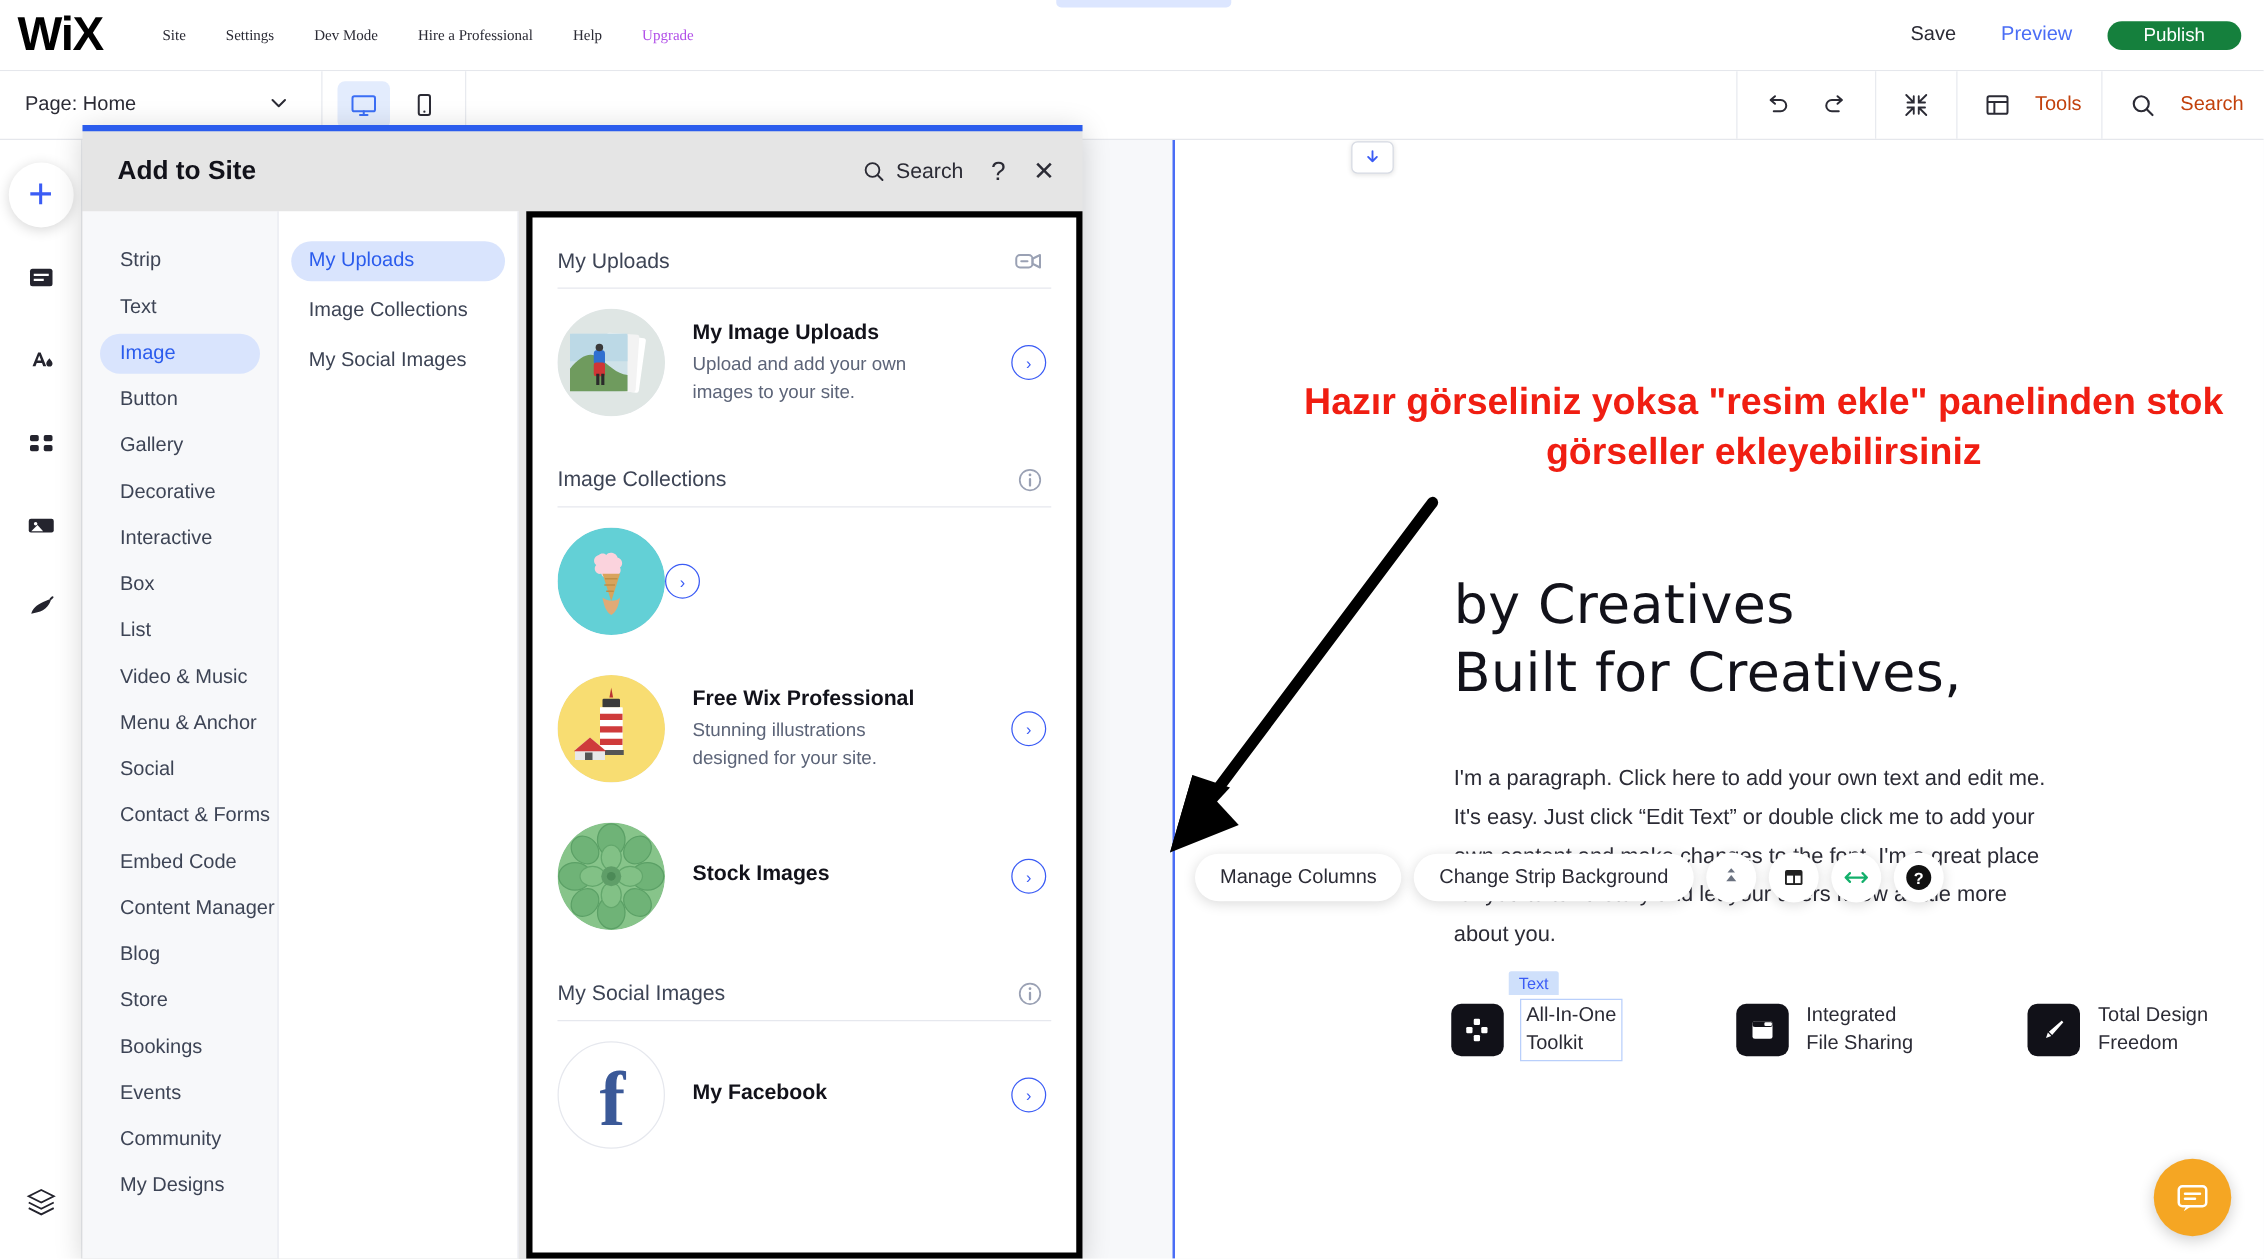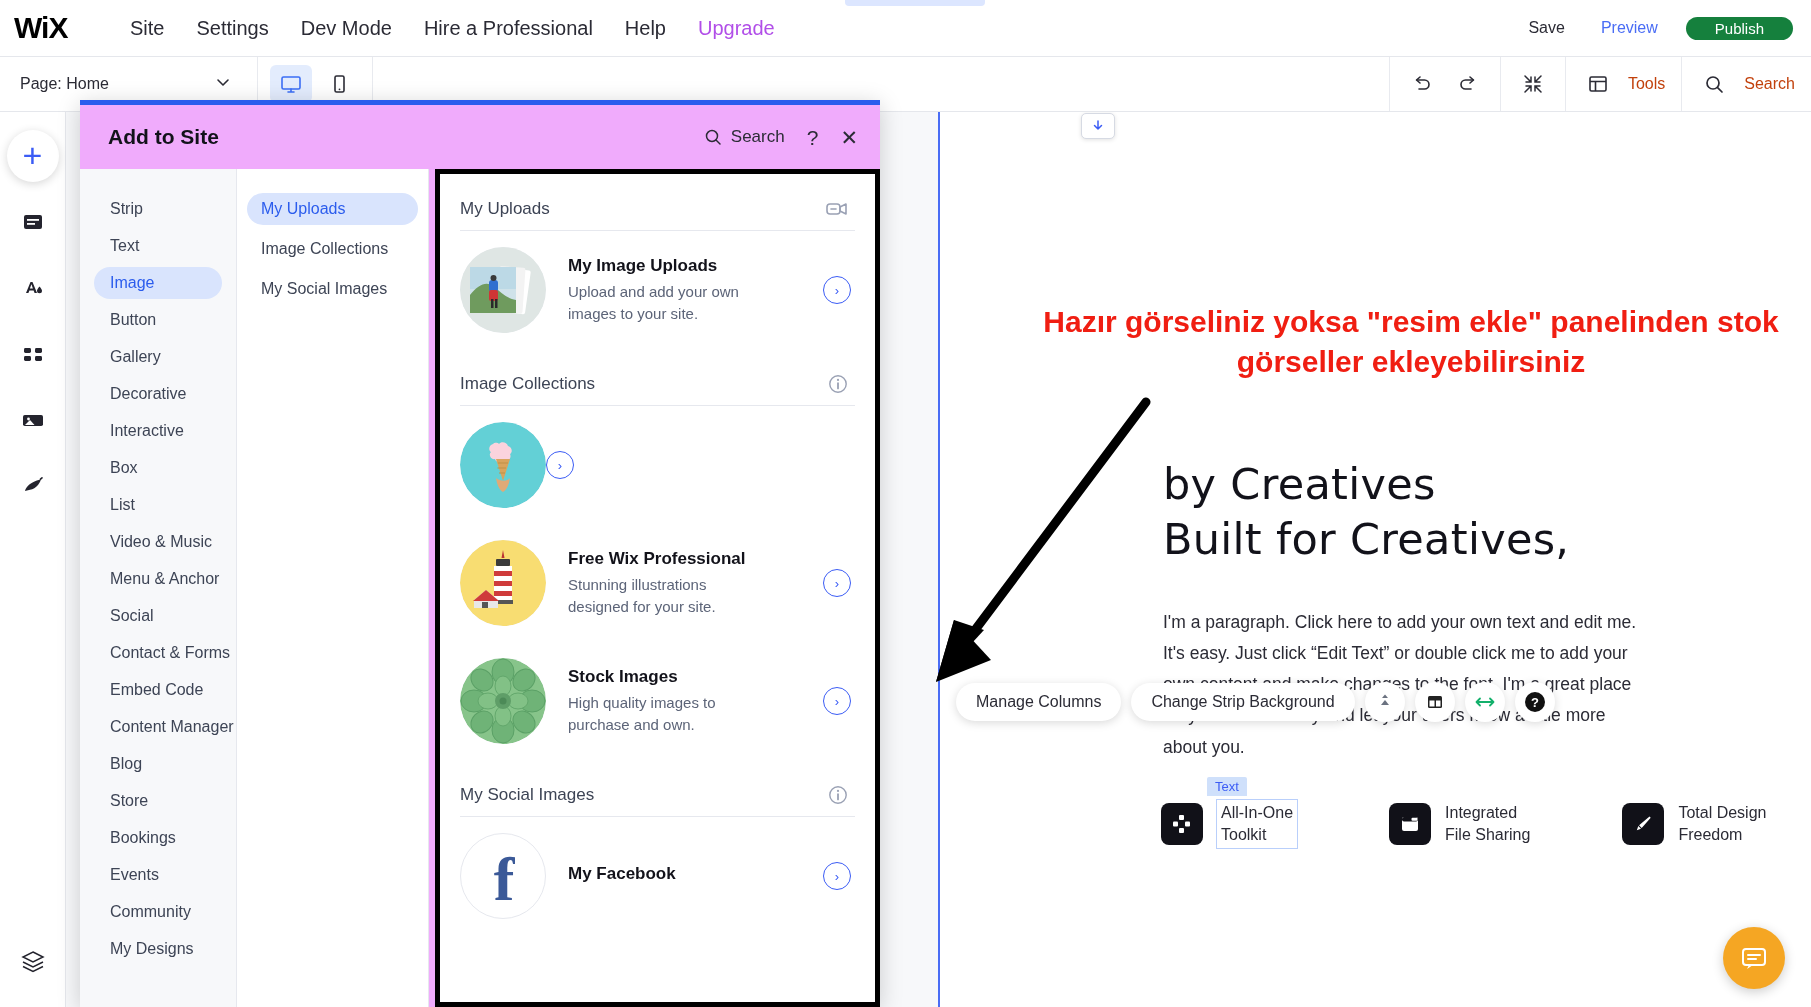--- a/index.html
+++ b/index.html
@@ -18,7 +18,7 @@
     display: flex; align-items: center;
   }
   .wix-logo {
-    margin-left: 14px; width: 66px; font-size: 30px; font-weight: 700;
+    margin-left: 14px; width: 66px; font-size: 38px; font-weight: 700;
     letter-spacing: -1px; color: #000; line-height: 1;
   }
   .topmenu { display: flex; align-items: center; gap: 0px; margin-left: 34px; }

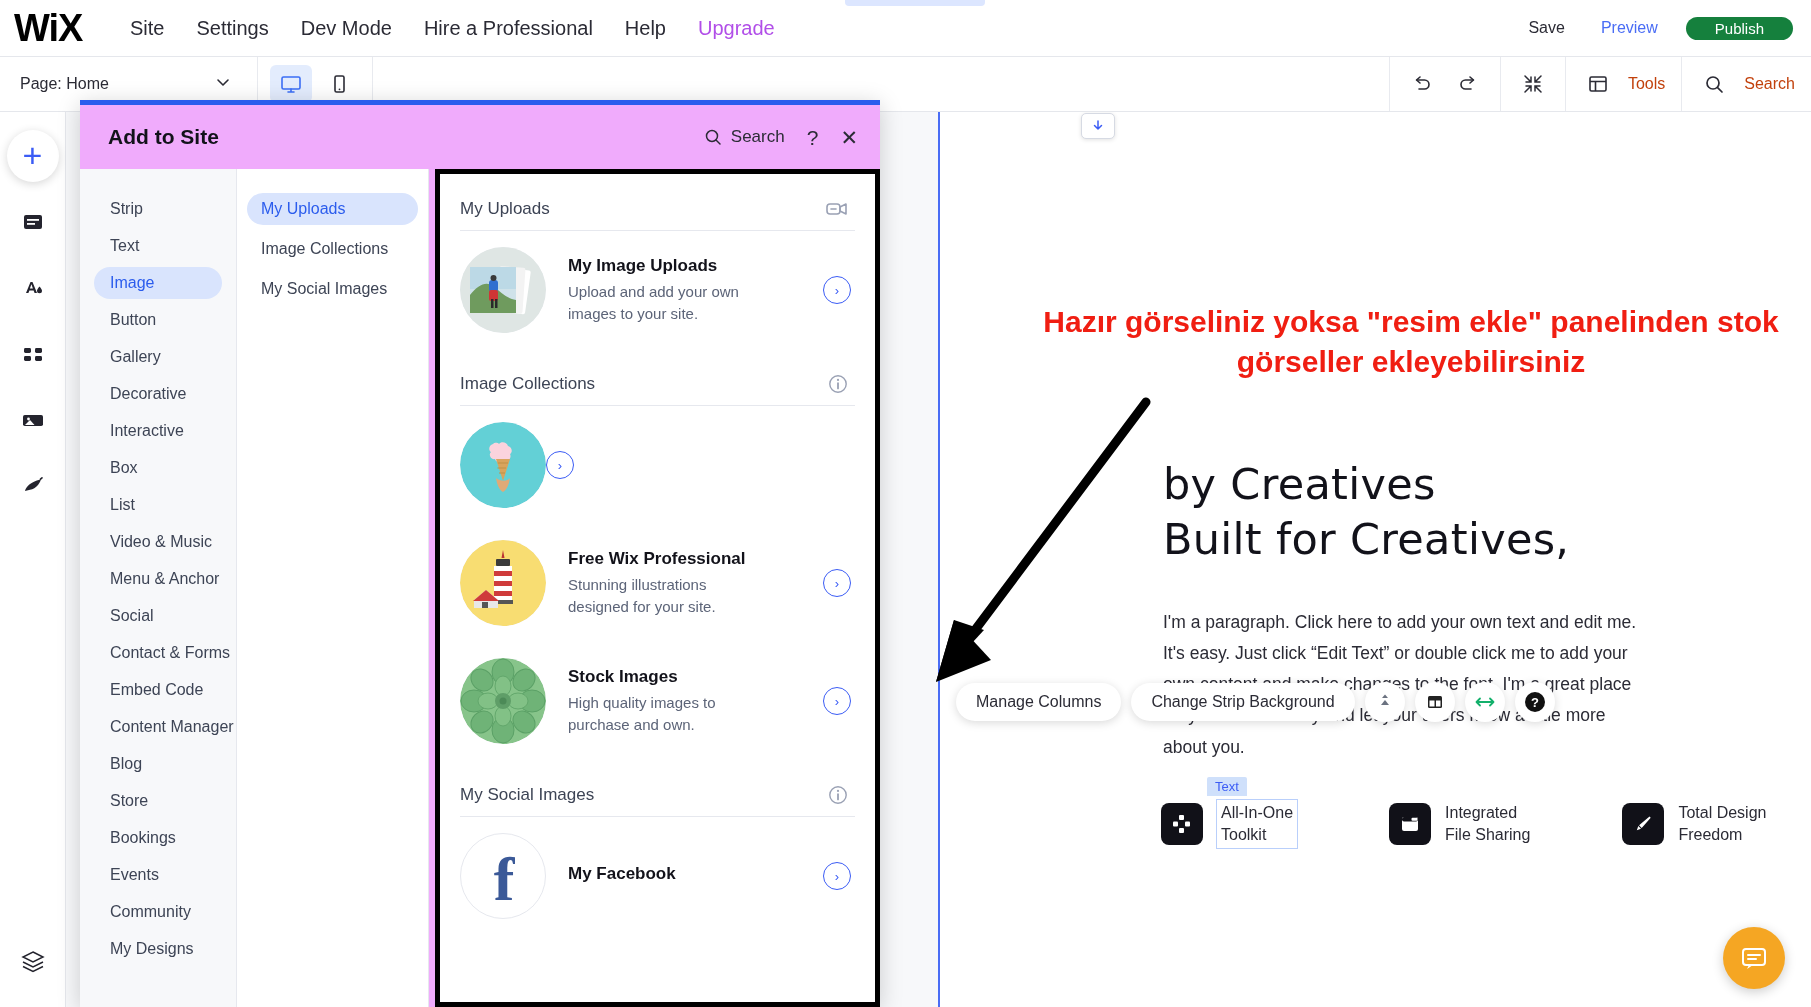--- a/index.html
+++ b/index.html
@@ -23,8 +23,9 @@
   }
   .topmenu { display: flex; align-items: center; gap: 0px; margin-left: 34px; }
   .topmenu .mi {
-    font-size: 20px; color: #2b2b35; padding: 6px 16px; cursor: pointer;
+    font-size: 12px; color: #2b2b35; padding: 6px 16px; cursor: pointer;
     white-space: nowrap;
+    font-family: Liberation Serif, serif;
   }
   .topmenu .mi.upgrade { color: #b14ee8; }
   .topright { margin-left: auto; display: flex; align-items: center; gap: 0; padding-right: 18px; }

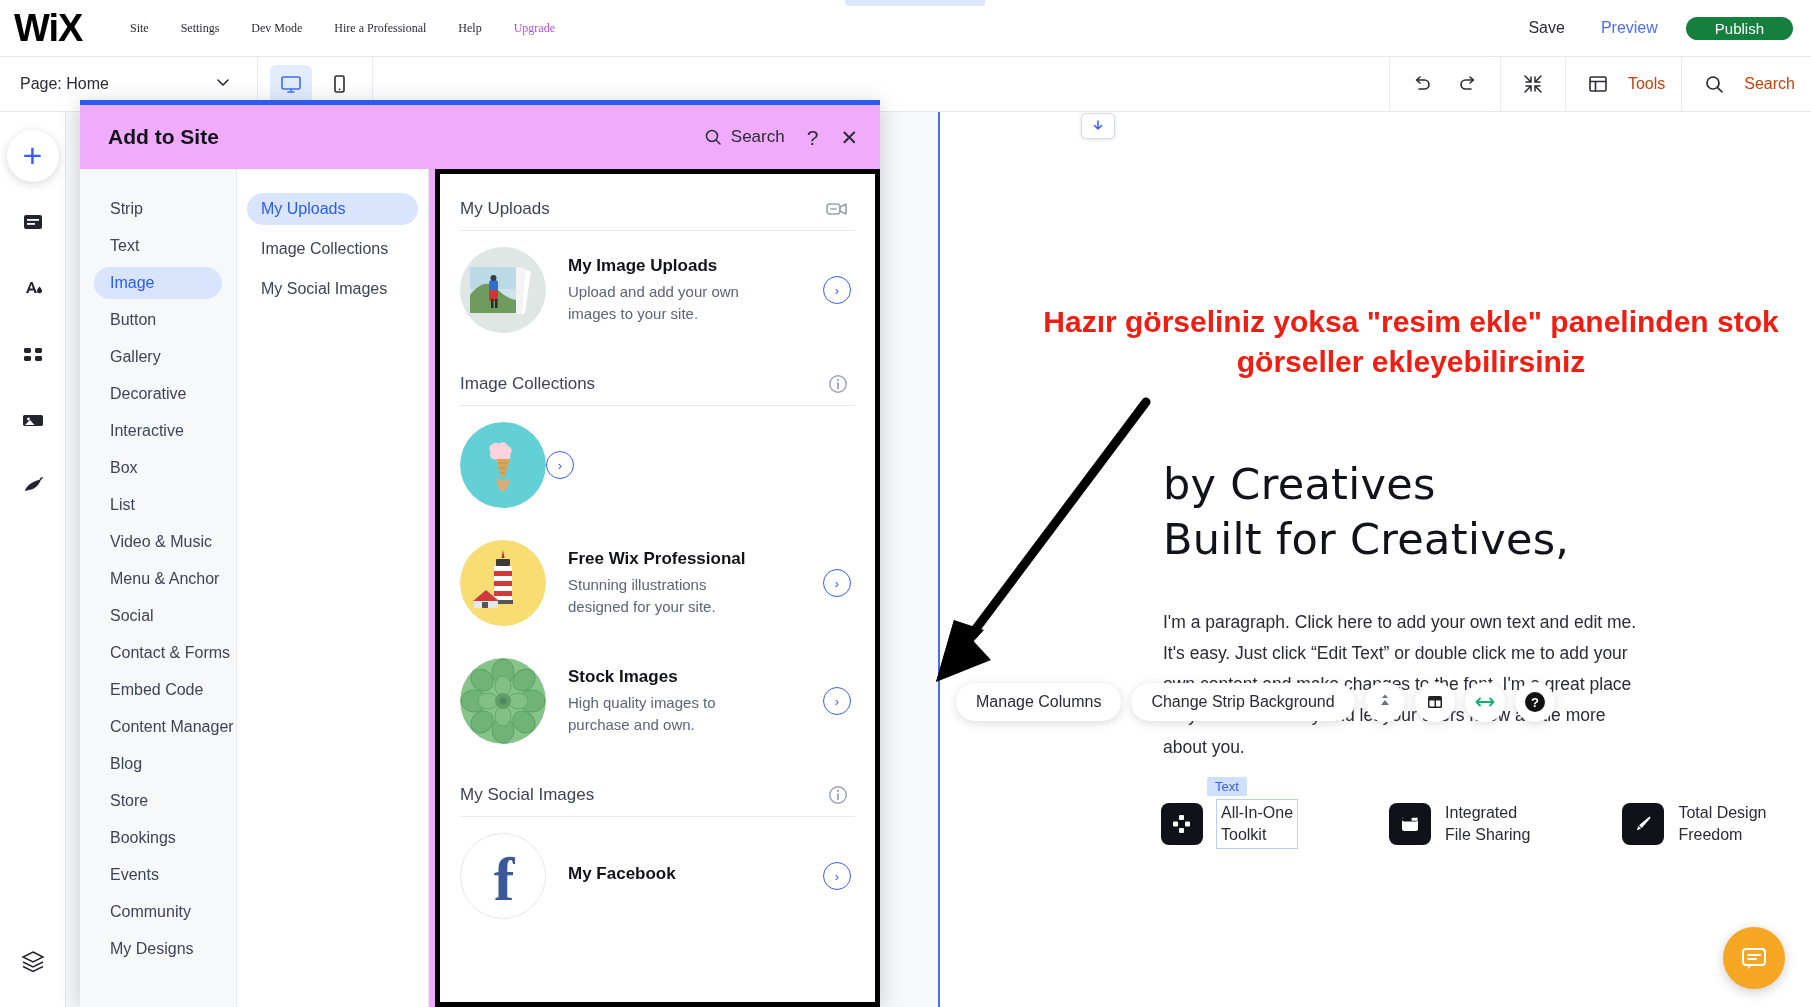--- a/index.html
+++ b/index.html
@@ -160,8 +160,8 @@
 
   
   .panel {
-    position: absolute; left: 80px; top: 100px; width: 800px; height: 907px;
-    background: #f0abfc; box-shadow: 0 4px 22px rgba(0,0,0,.18);
+    position: absolute; left: 66px; top: 100px; width: 800px; height: 907px;
+    background: #e5e5e5; box-shadow: 0 4px 22px rgba(0,0,0,.18);
     border-top: 5px solid #2b5ced; display: flex; flex-direction: column;
   }
   .panel-head {

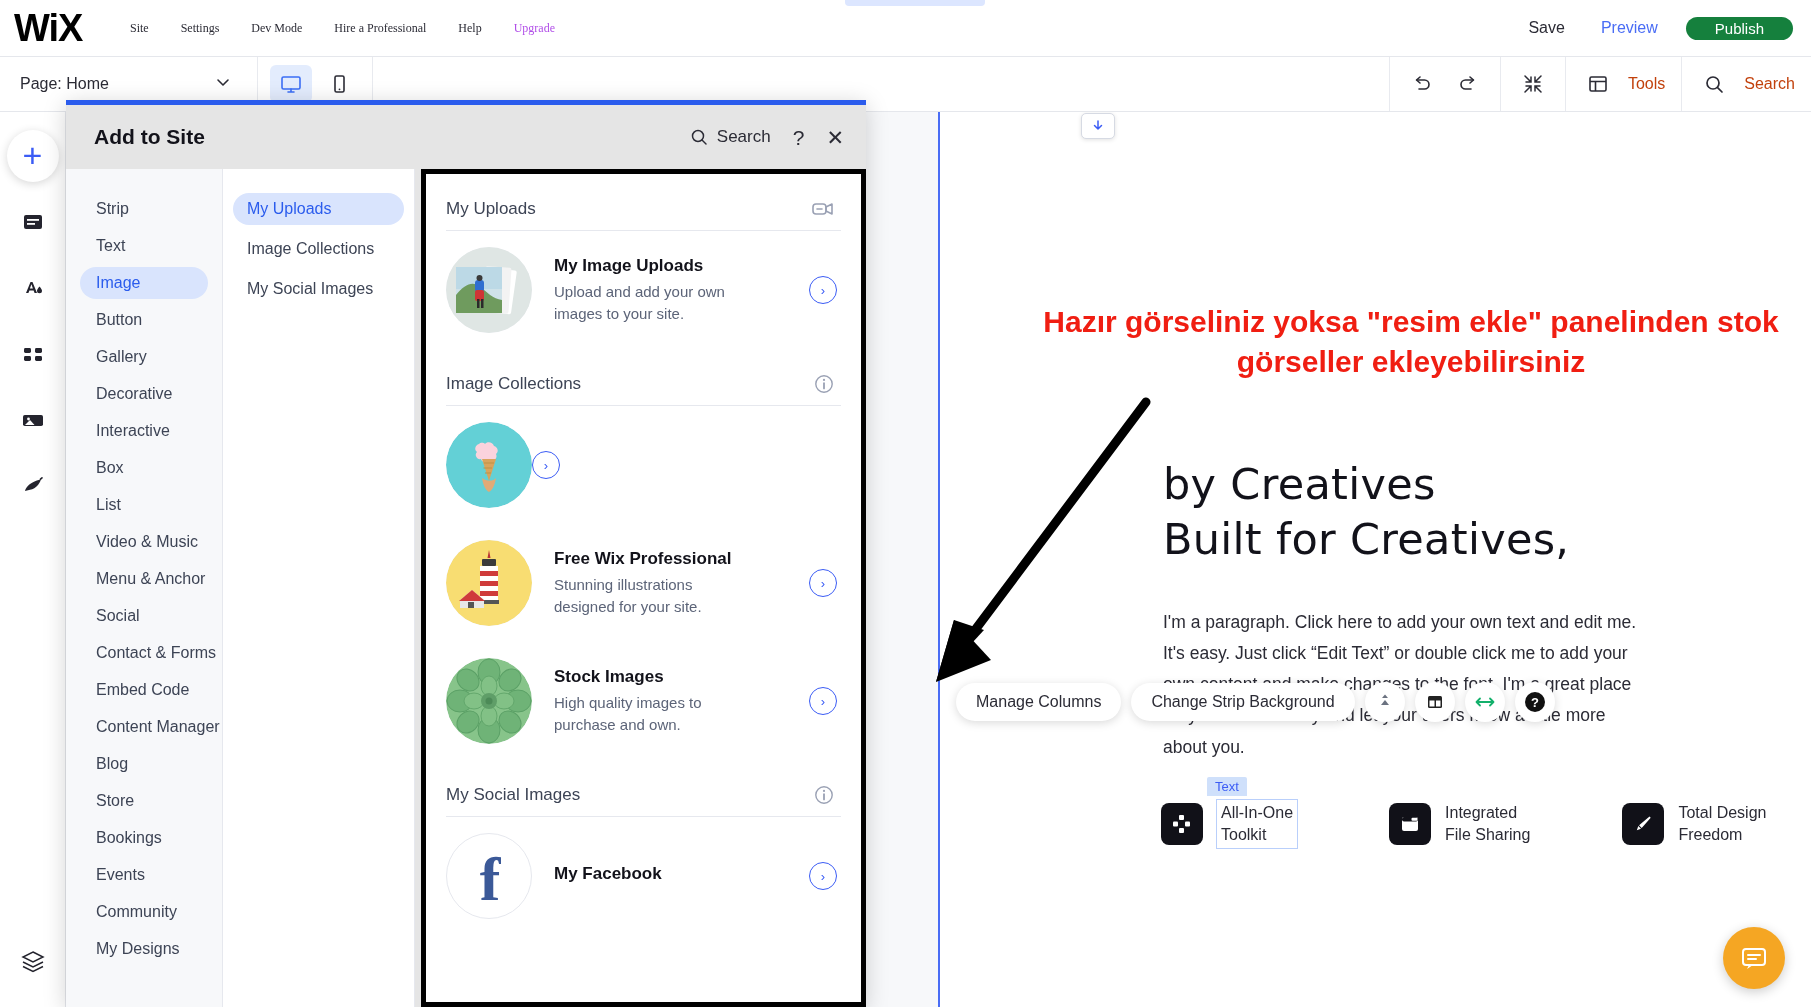--- a/index.html
+++ b/index.html
@@ -612,7 +612,6 @@
           </div>
           <div class="card-txt">
             <div class="card-title">Stock Images</div>
-            <div class="card-desc">High quality images to purchase and own.</div>
           </div>
           <div class="go">›</div>
         </div>

